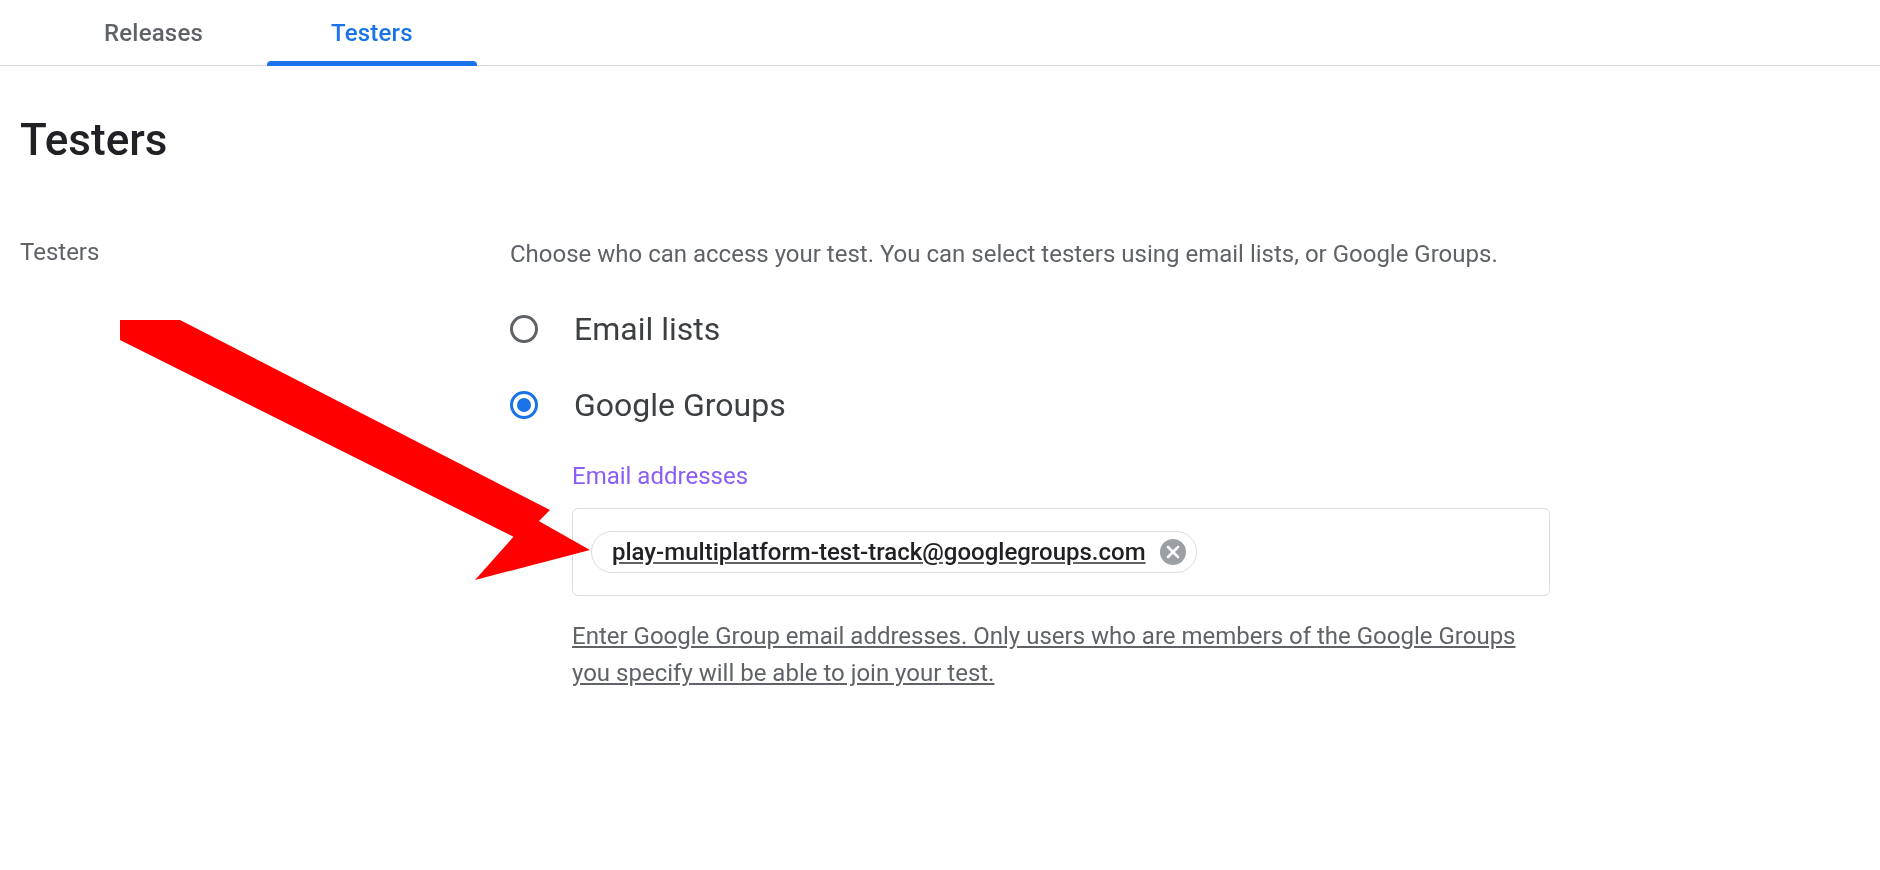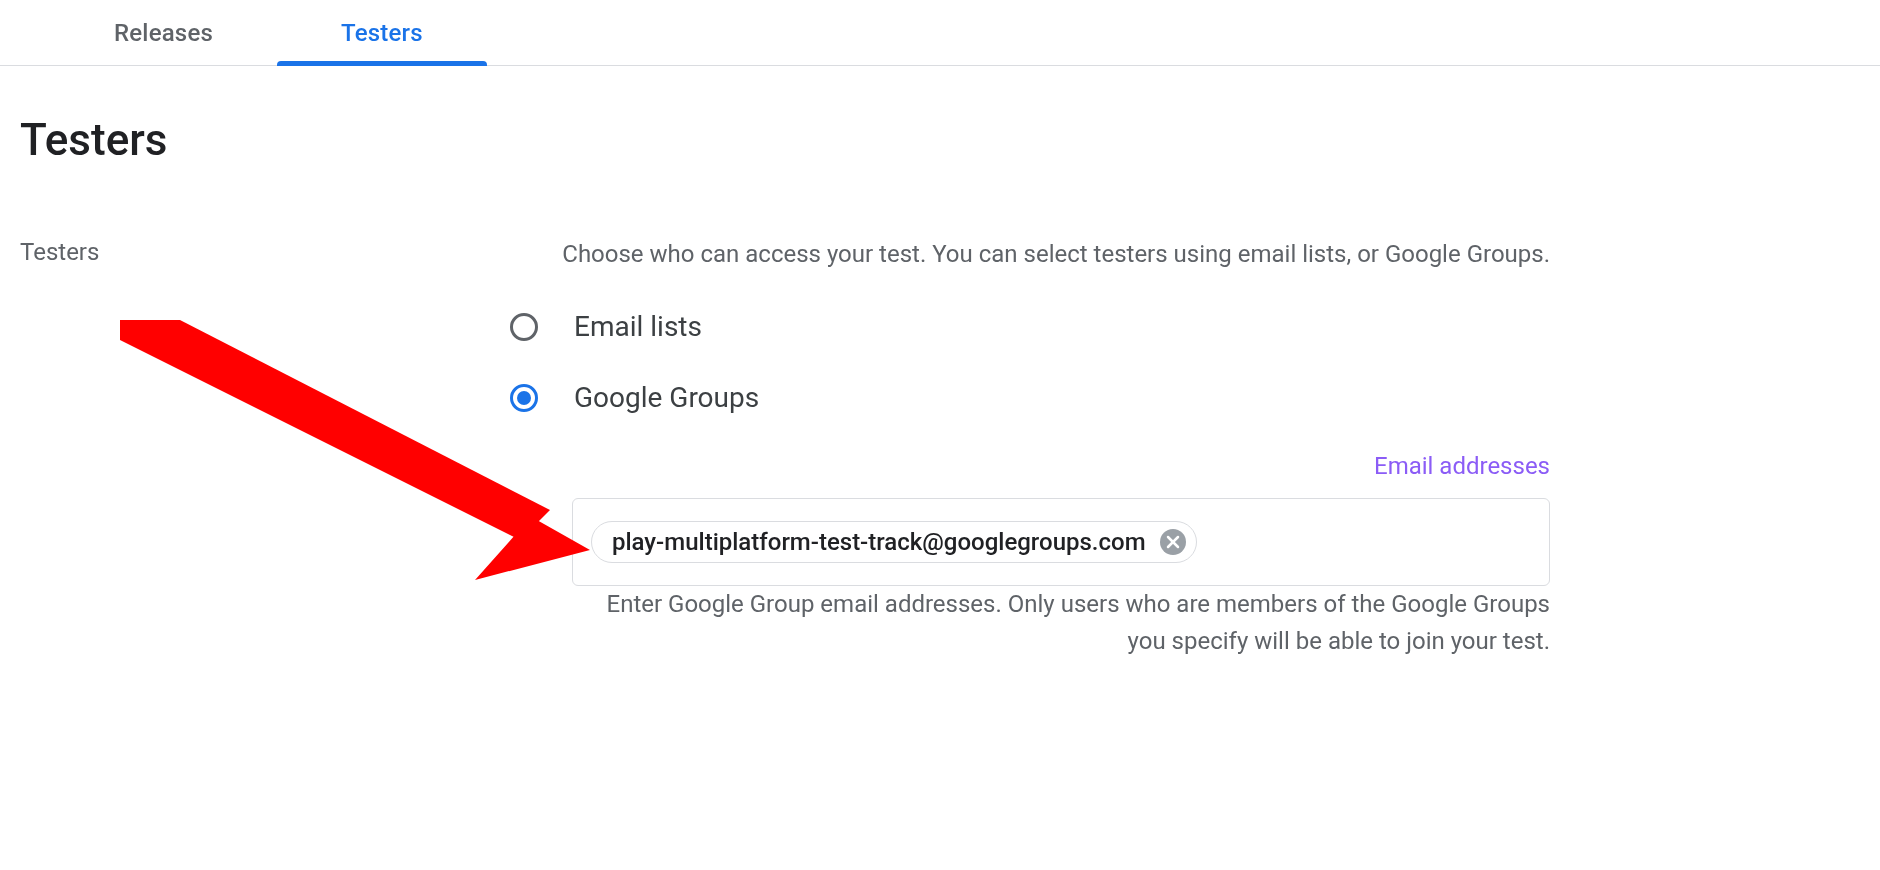--- a/index.html
+++ b/index.html
@@ -21,7 +21,7 @@
     display: flex;
     align-items: flex-end;
     border-bottom: 1px solid #dadce0;
-    padding-left: 50px;
+    padding-left: 40px;
     height: 66px;
     box-sizing: border-box;
   }

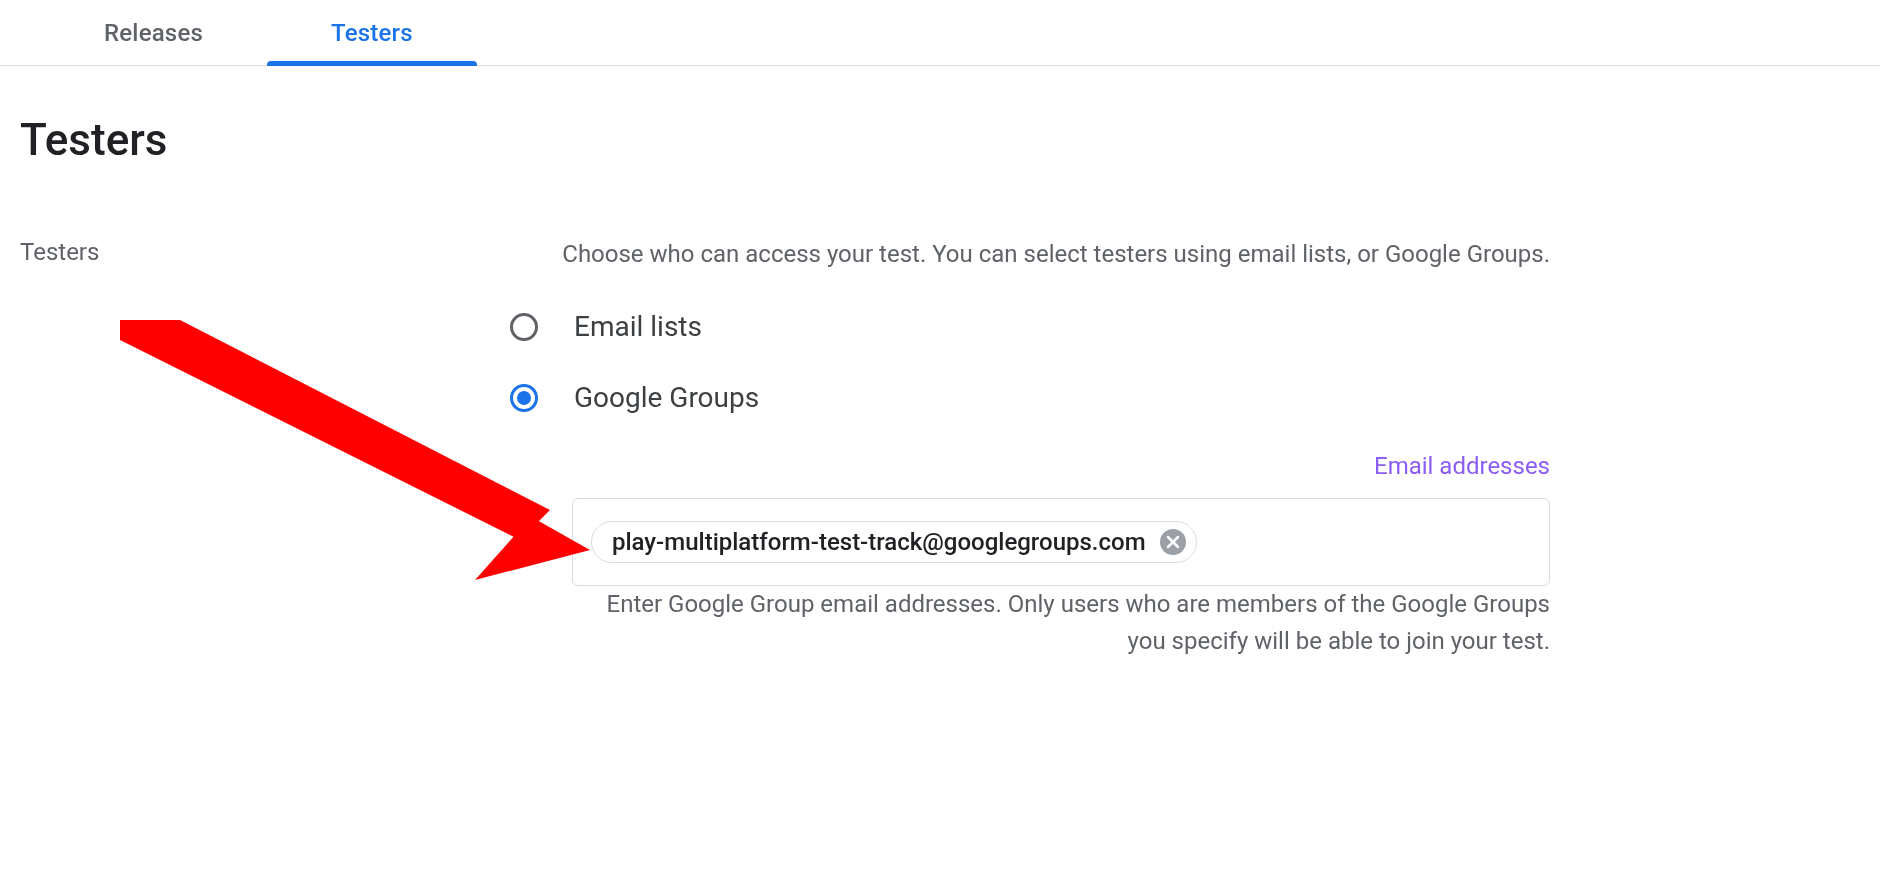--- a/index.html
+++ b/index.html
@@ -71,7 +71,6 @@
     max-width: 1040px;
     font-size: 24px;
     color: #5f6368;
-    text-align: right;
   }
   .description {
     color: #5f6368;

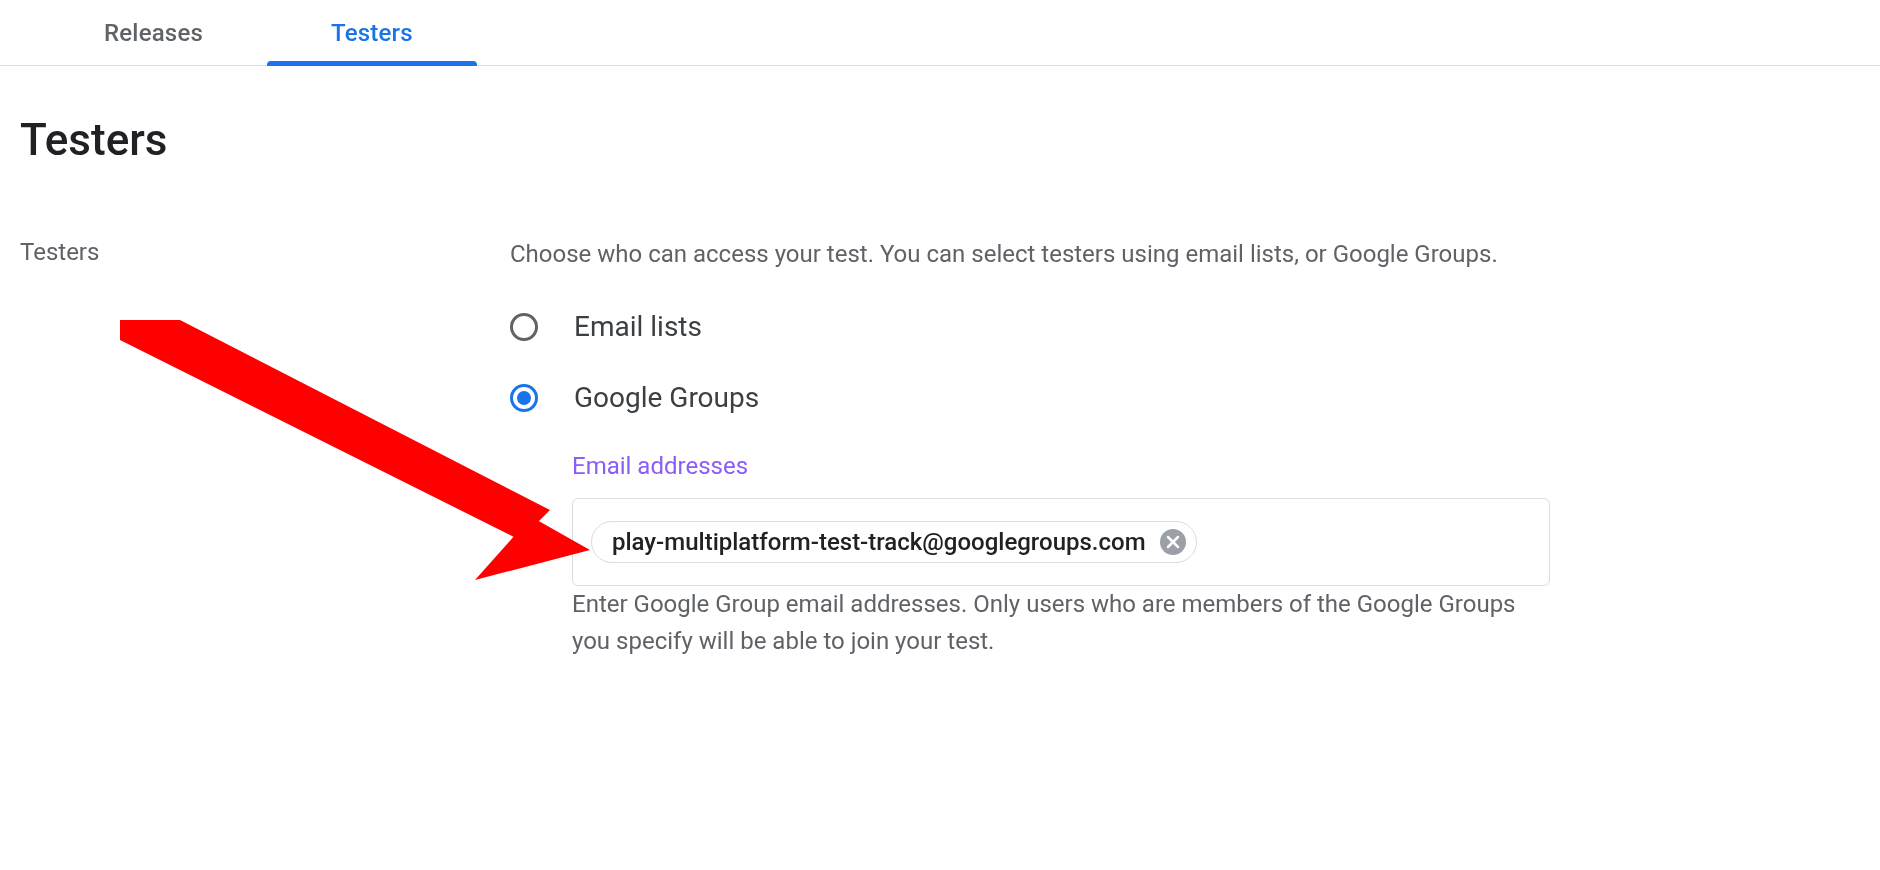--- a/index.html
+++ b/index.html
@@ -108,7 +108,7 @@
   }
   .radio-label {
     color: #3c4043;
-    font-size: 28px;
+    font-size: 32px;
   }
 
   

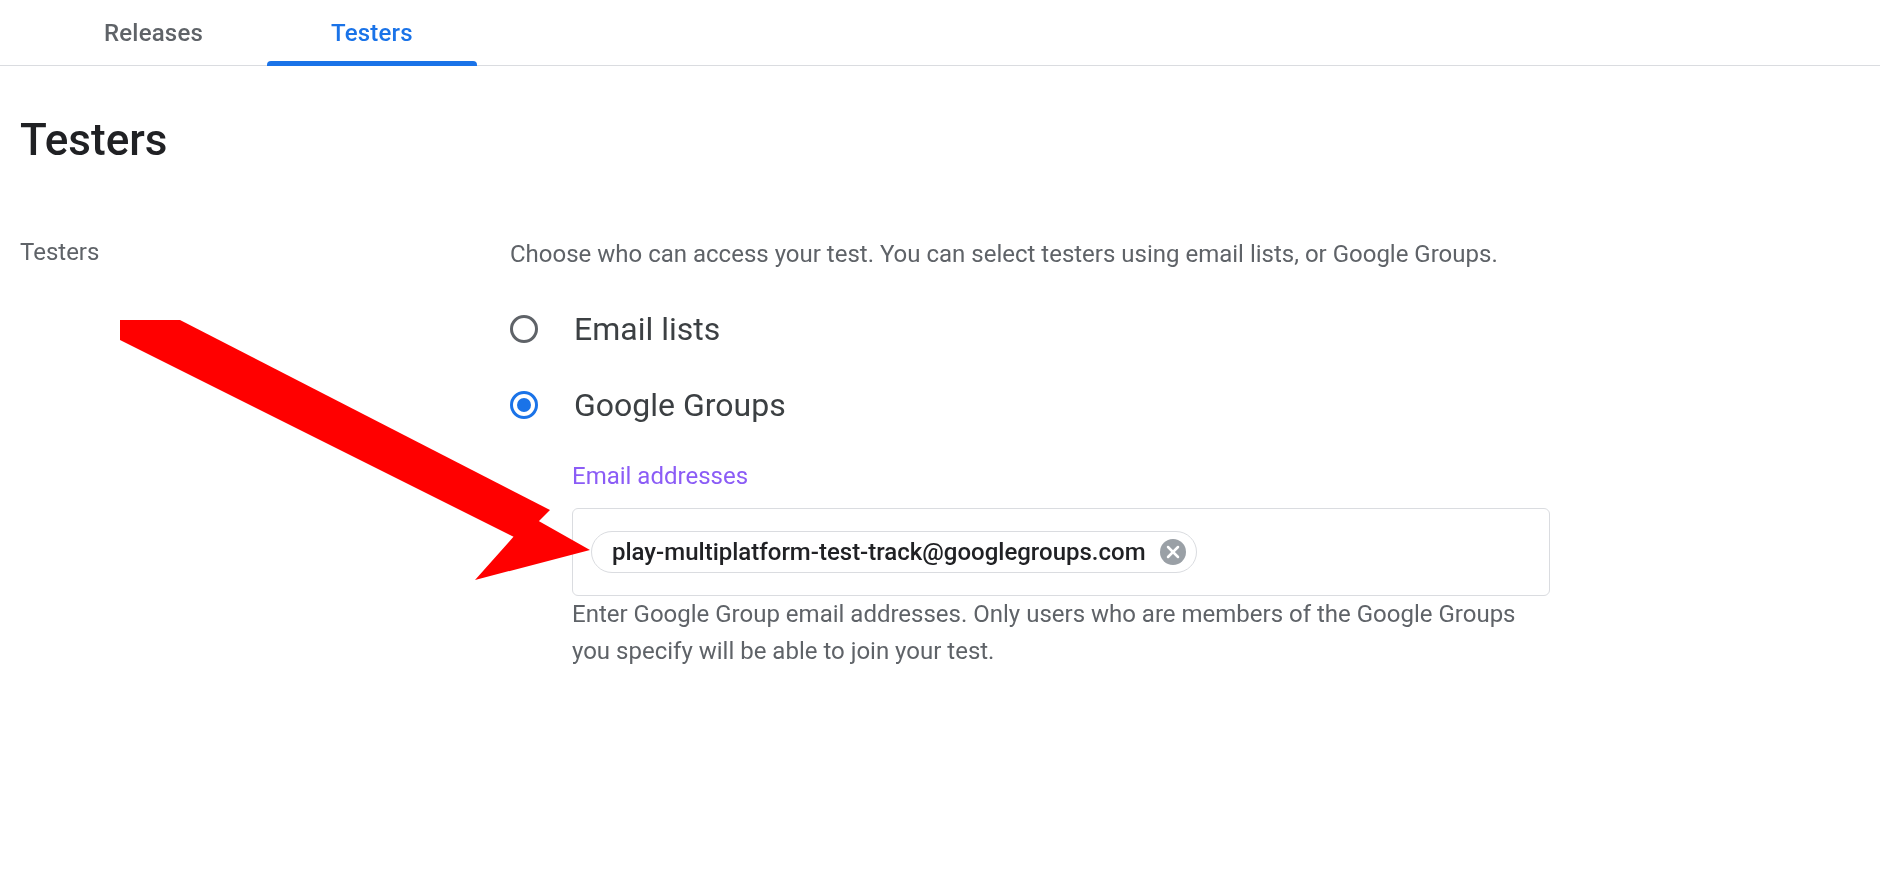--- a/index.html
+++ b/index.html
@@ -129,6 +129,7 @@
     align-items: center;
     flex-wrap: wrap;
     box-sizing: border-box;
+    text-decoration: underline;
   }
   .chip {
     display: inline-flex;

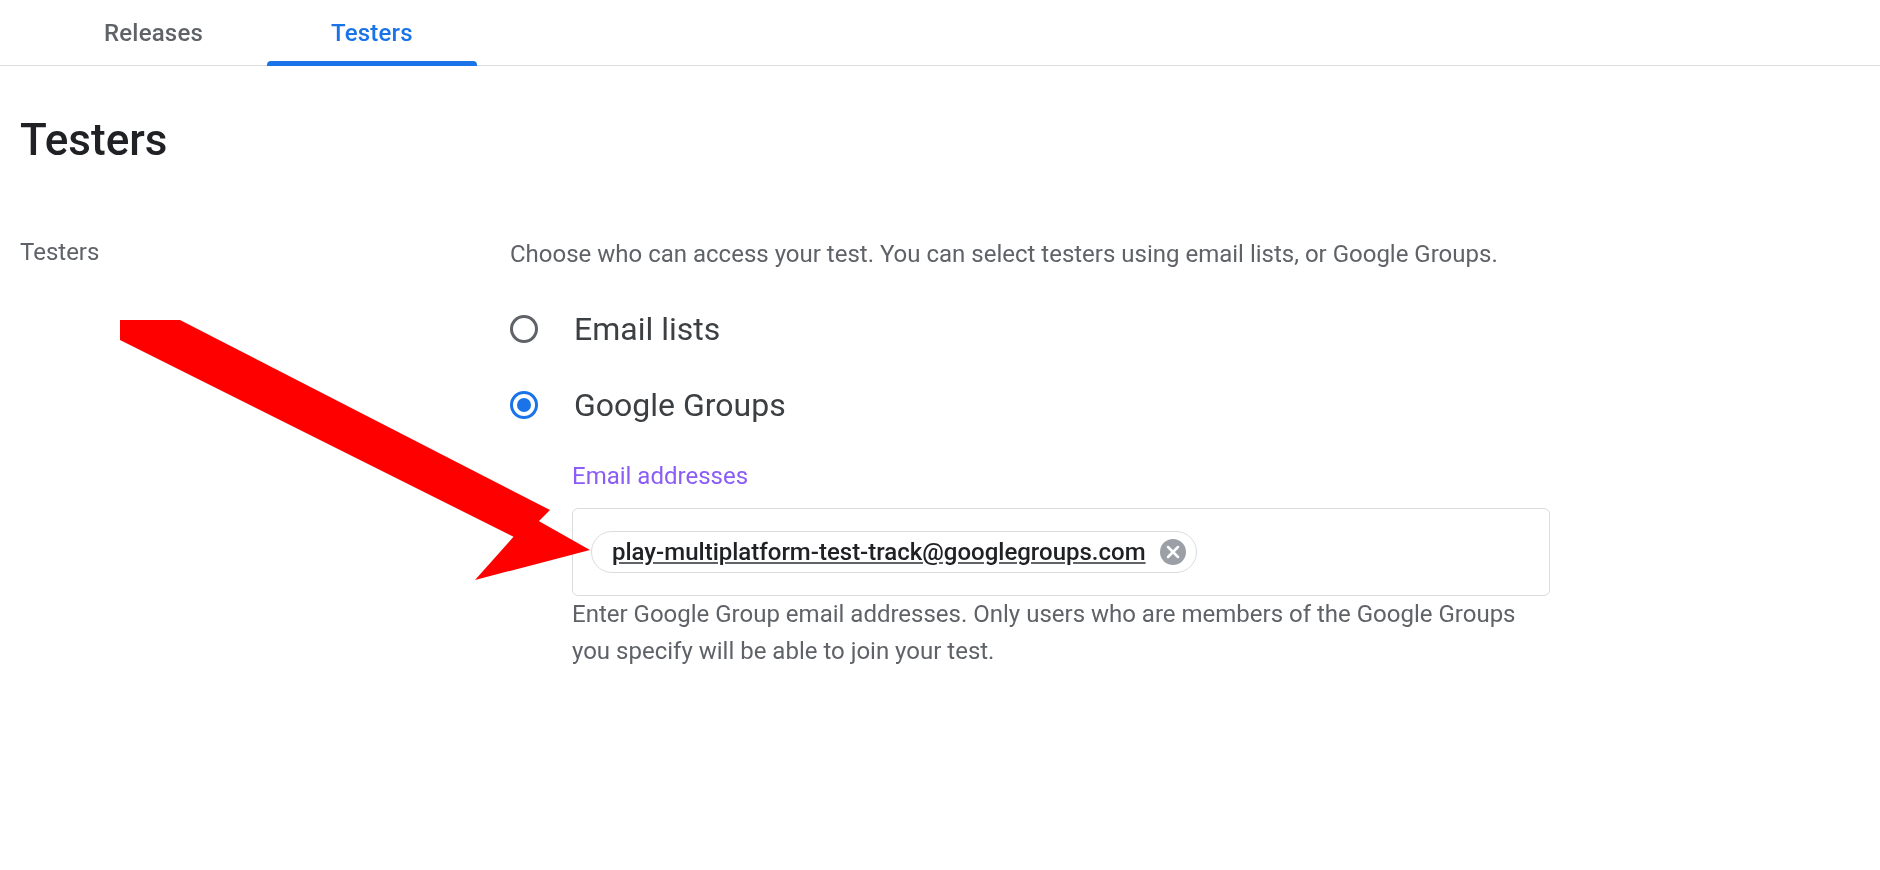--- a/index.html
+++ b/index.html
@@ -159,9 +159,11 @@
   .chip-x line { stroke: #fff; stroke-width: 2.5; stroke-linecap: round; }
 
   .helper {
+    margin-top: 22px;
     font-size: 24px;
     line-height: 1.55;
     color: #5f6368;
+    text-decoration: underline;
   }
 
   

